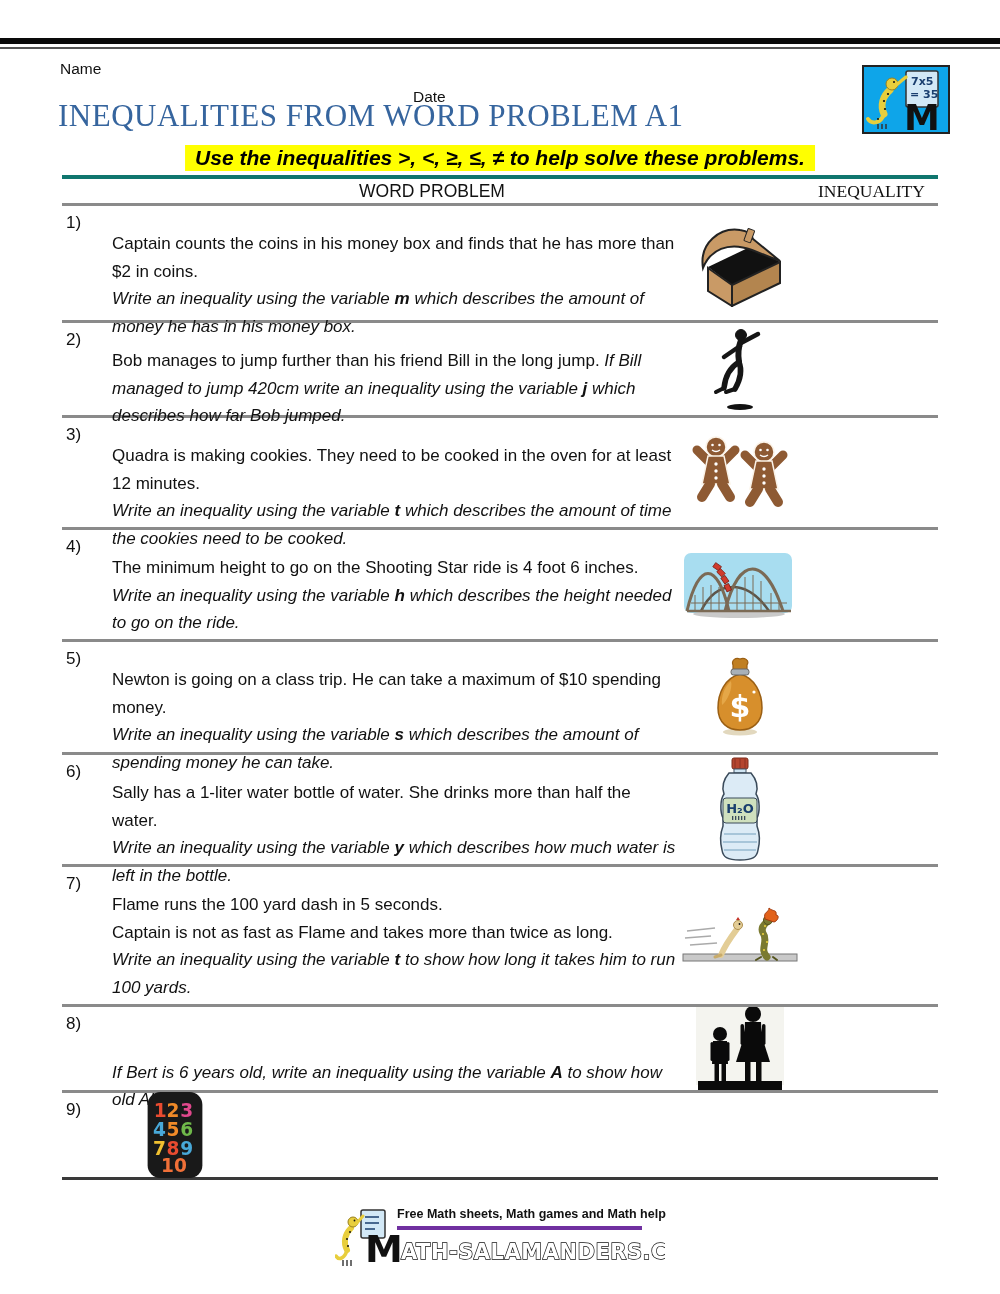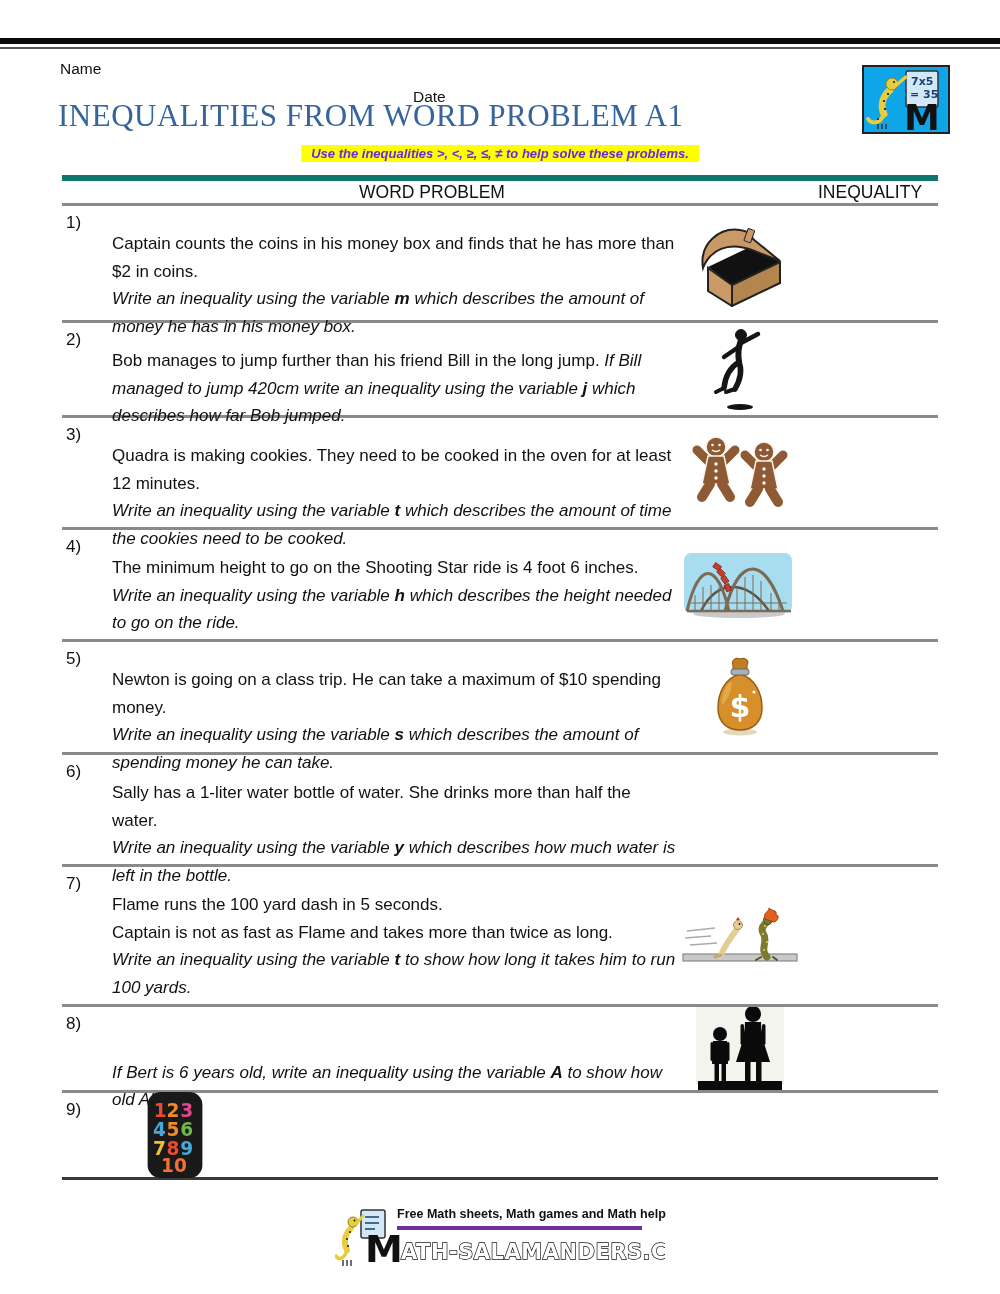--- a/index.html
+++ b/index.html
@@ -26,8 +26,8 @@
   
   .instruction {
     position:absolute; left:50%; top:145px; transform:translateX(-50%);
-    background:#FFFF00; font-size:13px; font-style:italic; font-weight:bold;
-    padding:1px 10px; white-space:nowrap; color:#6d28d9;
+    background:#FFFF00; font-size:21px; font-style:italic; font-weight:bold;
+    padding:1px 10px; white-space:nowrap; color:#000000;
   }
   
   .sheet-table { position:absolute; left:62px; top:175px; width:876px; }

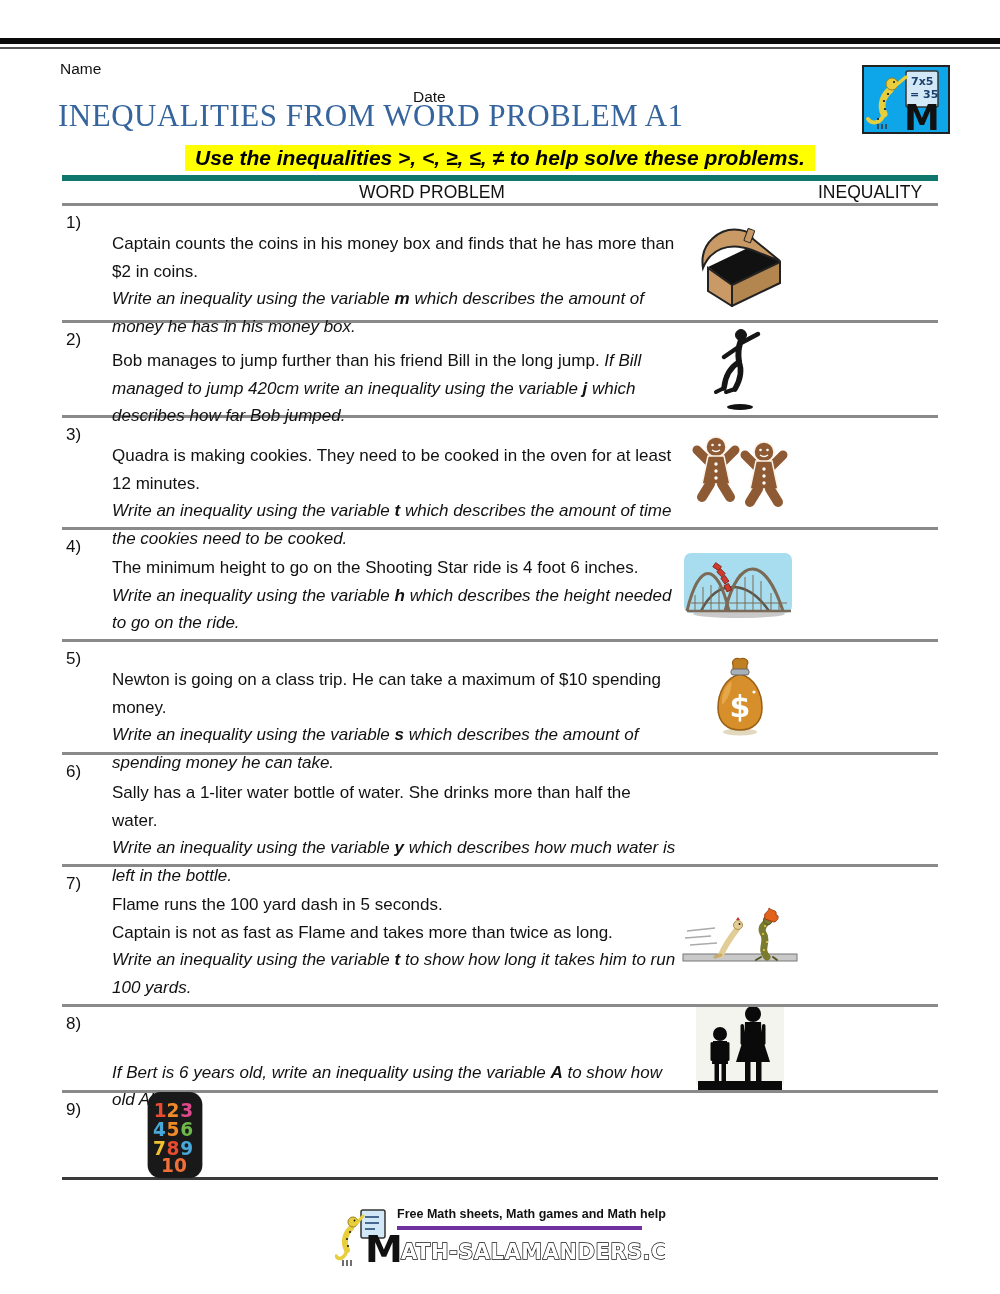--- a/index.html
+++ b/index.html
@@ -32,7 +32,7 @@
   
   .sheet-table { position:absolute; left:62px; top:175px; width:876px; }
   .thead {
-    display:flex; height:31px; border-top:6px solid #0f766e; border-bottom:3px solid #8a8a8a;
+    display:flex; height:31px; border-top:4px solid #0f766e; border-bottom:3px solid #8a8a8a;
     align-items:center; font-size:17.5px;
   }
   .col-wp   { width:740px; text-align:center; }

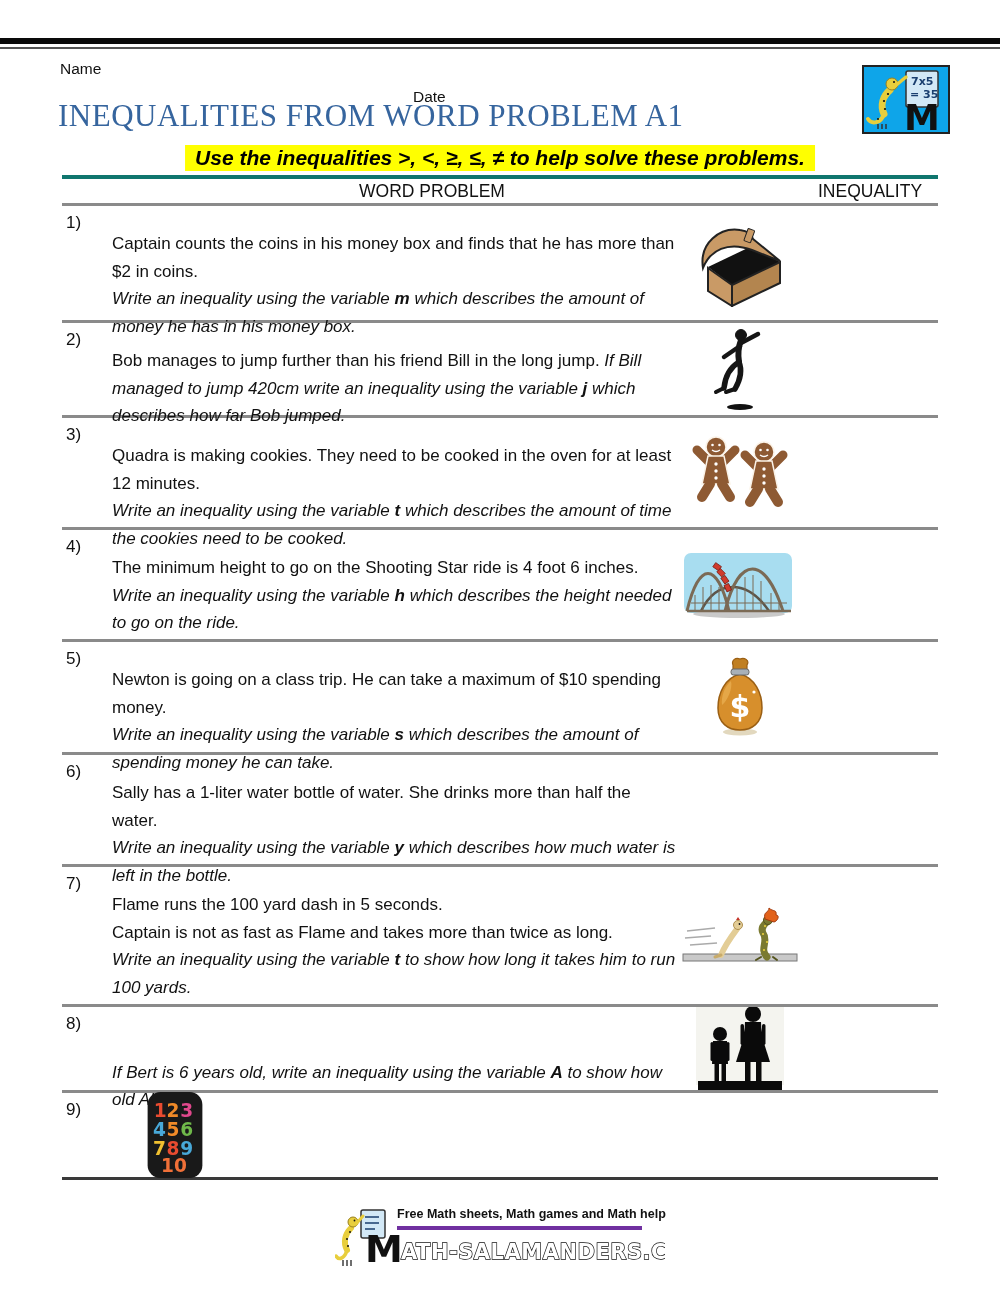--- a/index.html
+++ b/index.html
@@ -36,7 +36,7 @@
     align-items:center; font-size:17.5px;
   }
   .col-wp   { width:740px; text-align:center; }
-  .col-ineq { flex:1; text-align:left; padding-left:16px; }
+  .col-ineq { flex:1; text-align:left; padding-left:16px;font-family:Liberation Serif, serif; }
   .row { display:flex; border-bottom:3px solid #8a8a8a; }
   .row.last { border-bottom:3px solid #3a3a3a; }
   .h1{height:117px}.h2{height:95px}.h3{height:112px}.h4{height:112px}.h5{height:113px}

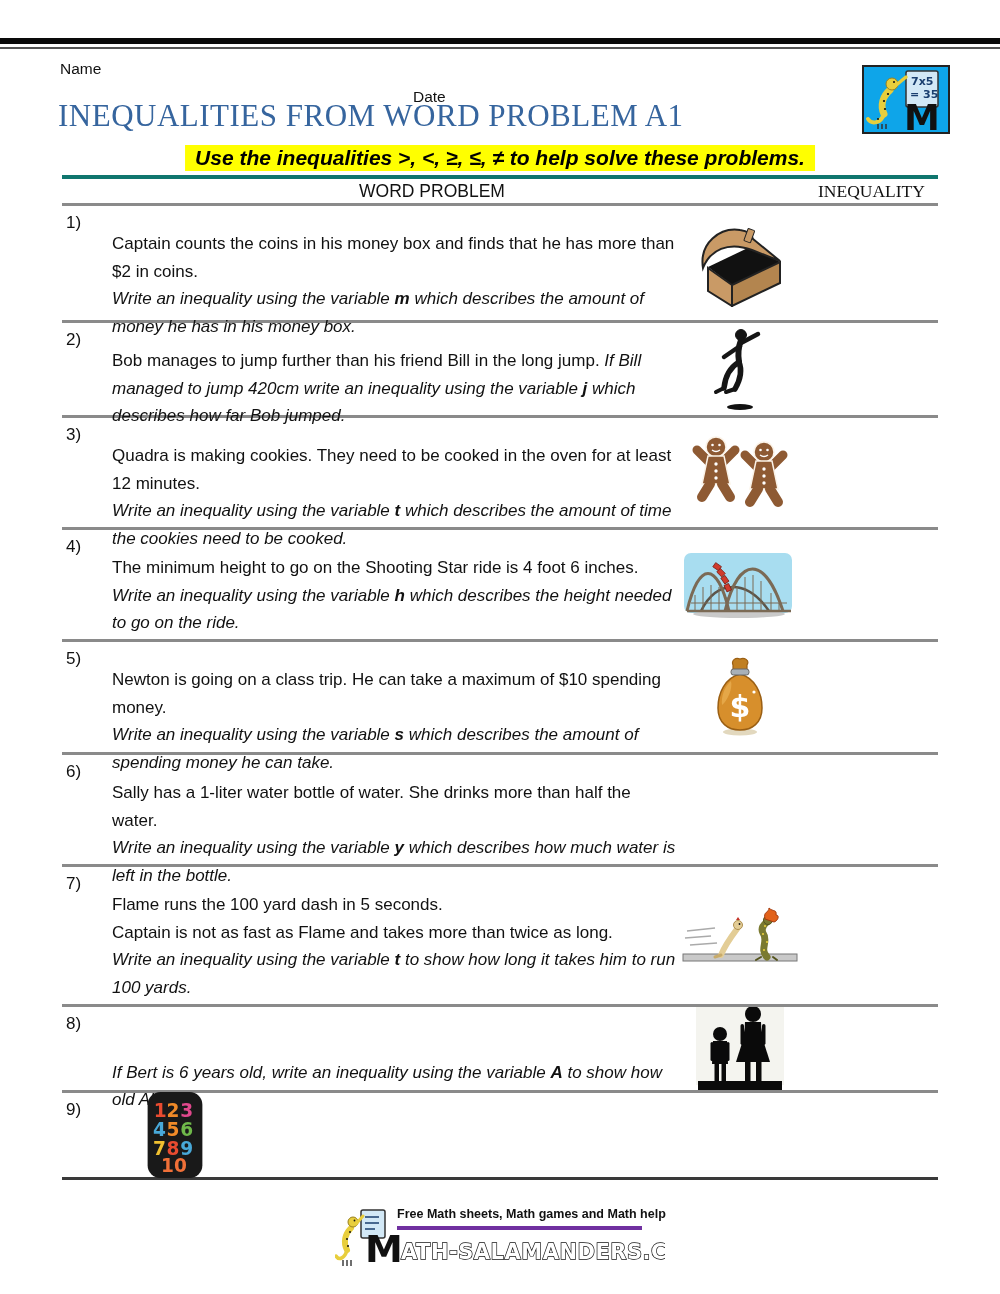--- a/index.html
+++ b/index.html
@@ -231,6 +231,24 @@
     <div class="cell-text">
       <span>Sally has a 1-liter water bottle of water. She drinks more than half the water.</span><br>
       <span class="it">Write an inequality using the variable </span><span class="vr">y</span><span class="it"> which describes how much water is left in the bottle.</span>
+    </div>
+    <div class="cell-img">
+      <svg width="54" height="108" viewBox="0 0 54 108">
+        <rect x="19" y="2" width="16" height="11" rx="2" fill="#B5452F" stroke="#7C2C1C"></rect>
+        <path d="M22,3 v9 M27,3 v9 M32,3 v9" stroke="#8c3322" stroke-width="1"></path>
+        <rect x="21" y="13" width="12" height="4" fill="#CFE4F2" stroke="#456"></rect>
+        <path d="M16,17 L38,17 C44,24 45,32 43,38 C47,44 47,56 44,62 L44,70 C47,78 47,86 45,94 C44,101 40,104 27,104 C14,104 10,101 9,94 C7,86 7,78 10,70 L10,62 C7,56 7,44 11,38 C9,32 10,24 16,17 Z" fill="#DCEBF6" stroke="#3A4A5A" stroke-width="1.5"></path>
+        <rect x="10" y="42" width="34" height="25" rx="3" fill="#CFE0BE" stroke="#3A4A5A"></rect>
+        <text x="27" y="57" font-size="13" font-weight="bold" fill="#1A3E6E" text-anchor="middle">H₂O</text>
+        <g fill="#3A4A5A">
+          <rect x="19" y="60" width="1.3" height="4"></rect>
+            <rect x="22" y="60" width="1.3" height="4"></rect>
+          <rect x="25" y="60" width="1.3" height="4"></rect>
+            <rect x="28" y="60" width="1.3" height="4"></rect>
+            <rect x="31" y="60" width="1.3" height="4"></rect>
+        </g>
+        <path d="M11,78 H43 M10,86 H44 M11,94 H43" stroke="#8FB3CC" stroke-width="1.5" opacity="0.9"></path>
+      </svg>
     </div>
     <div class="cell-ineq"></div>
   </div>

